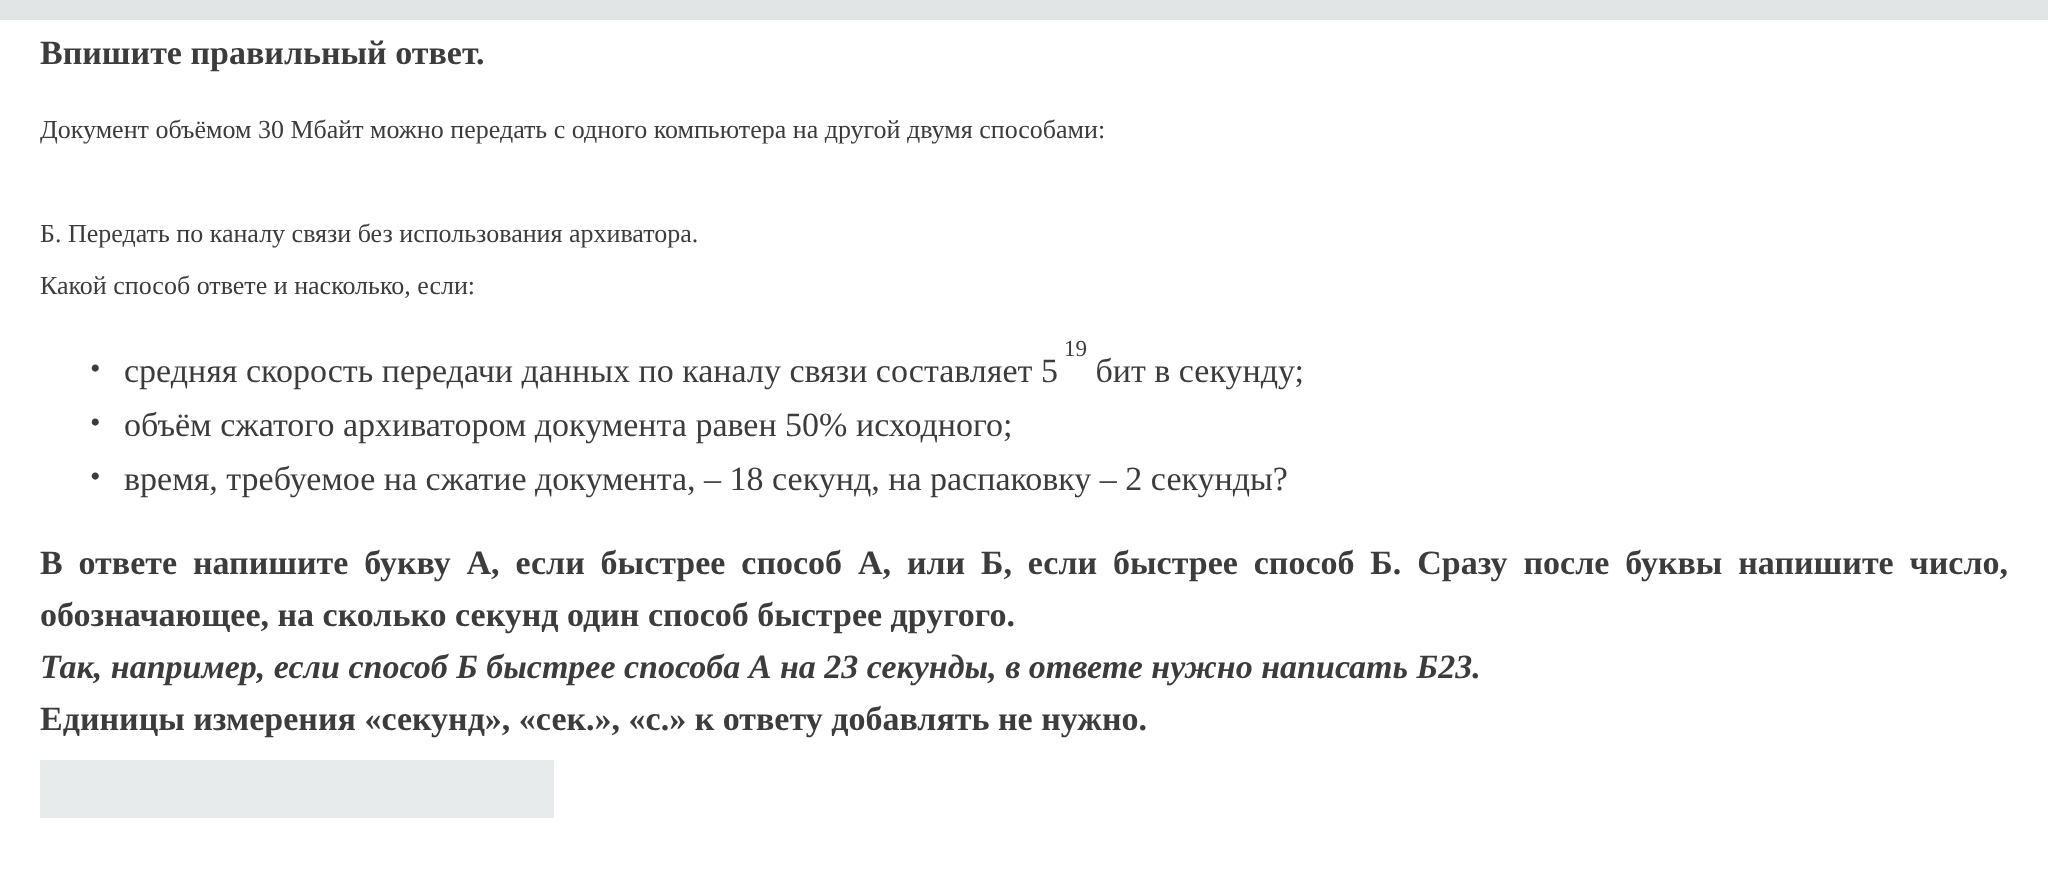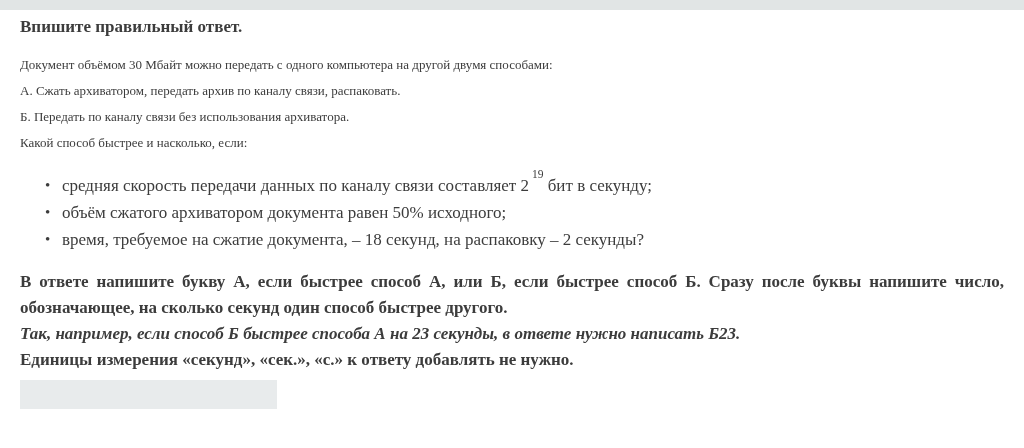--- a/index.html
+++ b/index.html
@@ -89,7 +89,7 @@
 
   <h2 class="prompt">Впишите правильный ответ.</h2>
 
-  <p class="intro"><span>Документ объёмом 30 Мбайт можно передать с одного компьютера на другой двумя способами:</span><br><span>А. Сжать архиватором, передать архив по каналу связи, распаковать.</span><br><span>Б. Передать по каналу связи без использования архиватора.</span><br><span>Какой способ быстрее и насколько, если:</span></p>
+  <p class="intro"><span>Документ объёмом 30 Мбайт можно передать с одного компьютера на другой двумя способами:</span><br><br><span>Б. Передать по каналу связи без использования архиватора.</span><br><span>Какой способ быстрее и насколько, если:</span></p>
 
   <ul class="conditions">
     <li><span>средняя скорость передачи данных по каналу связи составляет 2</span><sup class="exp">19</sup><span> бит в секунду;</span></li>

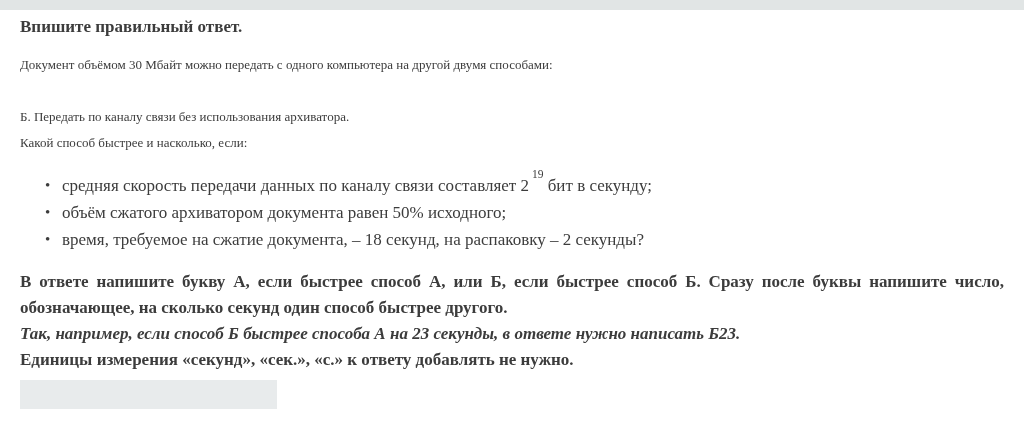--- a/index.html
+++ b/index.html
@@ -89,7 +89,7 @@
 
   <h2 class="prompt">Впишите правильный ответ.</h2>
 
-  <p class="intro"><span>Документ объёмом 30 Мбайт можно передать с одного компьютера на другой двумя способами:</span><br><br><span>Б. Передать по каналу связи без использования архиватора.</span><br><span>Какой способ быстрее и насколько, если:</span></p>
+  <p class="intro"><span>Документ объёмом 30 Мбайт можно передать с одного компьютера на другой двумя способами:</span><br><br><span>Б. Передать по каналу связи без использования архиватора.</span><br><span>Какой способ ответе и насколько, если:</span></p>
 
   <ul class="conditions">
     <li><span>средняя скорость передачи данных по каналу связи составляет 2</span><sup class="exp">19</sup><span> бит в секунду;</span></li>

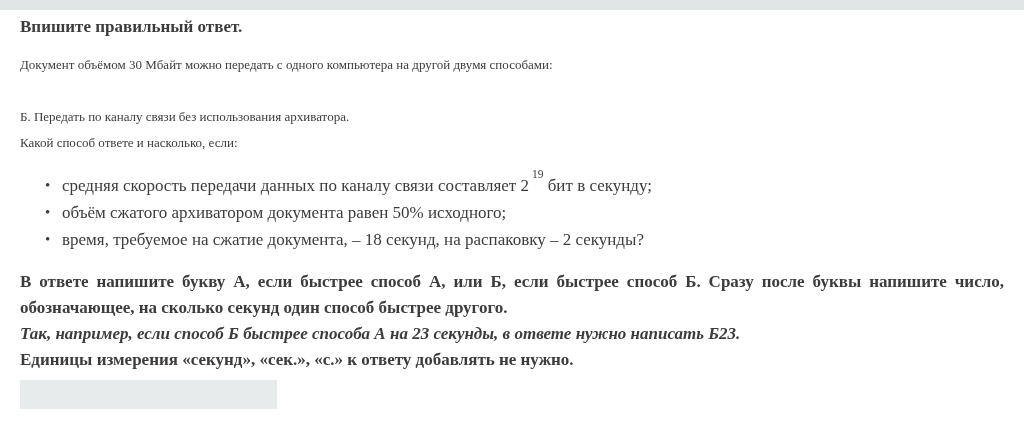--- a/index.html
+++ b/index.html
@@ -92,7 +92,7 @@
   <p class="intro"><span>Документ объёмом 30 Мбайт можно передать с одного компьютера на другой двумя способами:</span><br><br><span>Б. Передать по каналу связи без использования архиватора.</span><br><span>Какой способ ответе и насколько, если:</span></p>
 
   <ul class="conditions">
-    <li><span>средняя скорость передачи данных по каналу связи составляет 2</span><sup class="exp">19</sup><span> бит в секунду;</span></li>
+    <li><span>средняя скорость передачи данных по каналу связи составляет 5</span><sup class="exp">19</sup><span> бит в секунду;</span></li>
     <li><span>объём сжатого архиватором документа равен 50% исходного;</span></li>
     <li><span>время, требуемое на сжатие документа, – 18 секунд, на распаковку – 2 секунды?</span></li>
   </ul>

